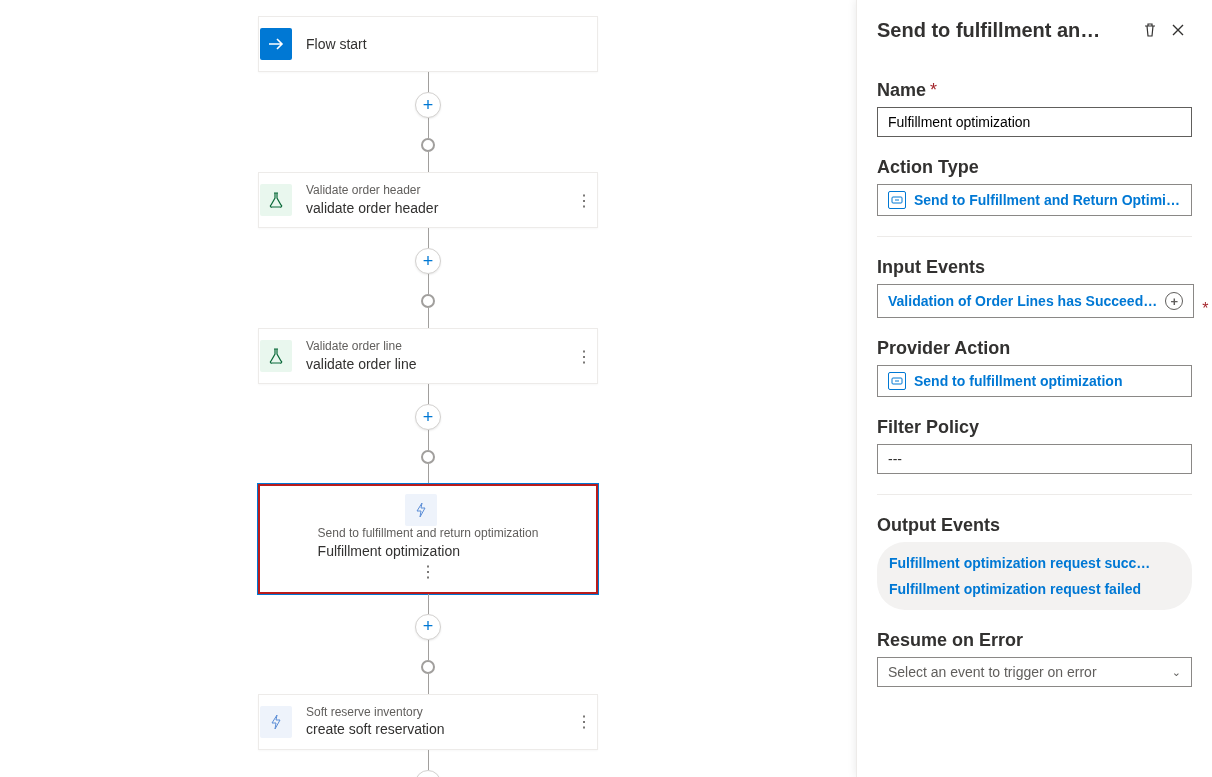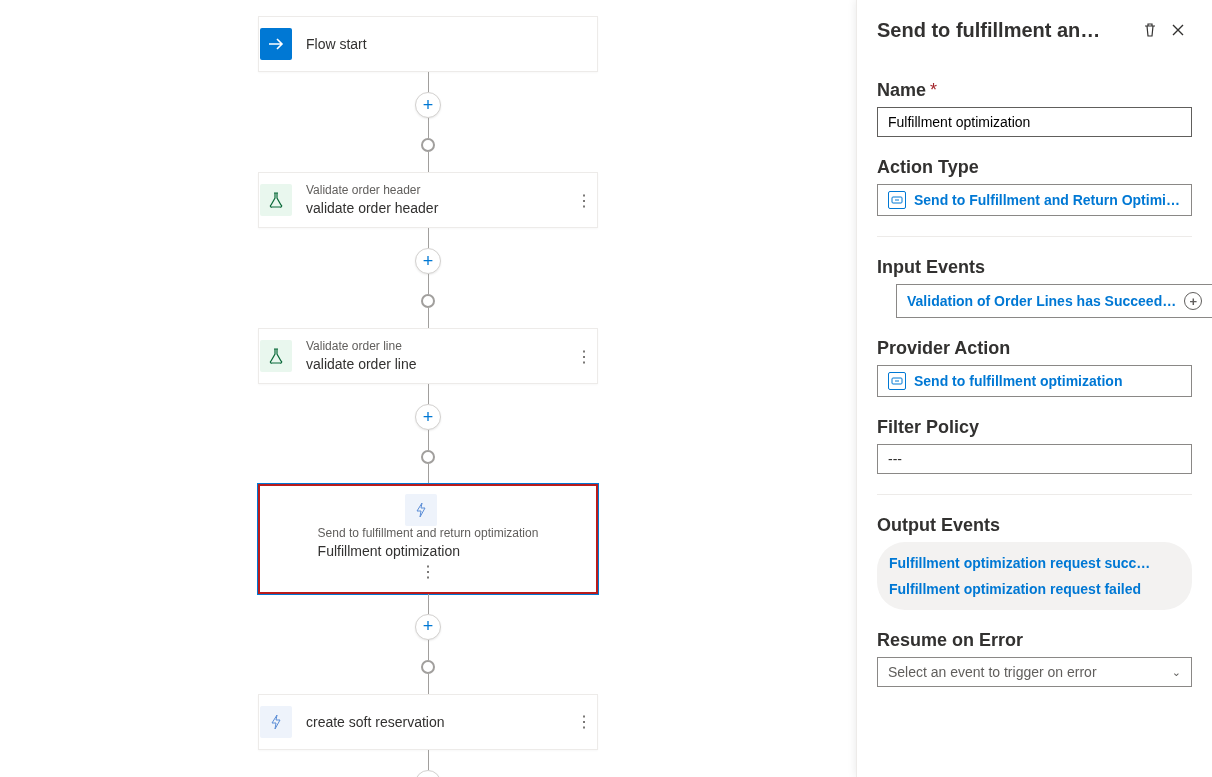--- a/index.html
+++ b/index.html
@@ -133,7 +133,7 @@
       border:1px solid #0078d4;border-radius:2px;flex:none;
     }
     .pill-box .txt { flex:1; white-space:nowrap; overflow:hidden; text-overflow:ellipsis;}
-    .input-events-row { display:flex; align-items:flex-end; gap:4px;margin-left:19px;}
+    .input-events-row { display:flex; align-items:flex-end; gap:4px;}
     .input-events-row .pill-box { flex:1; padding:7px 10px;}
     .plus-circle {
       width:18px;height:18px;border:1px solid #605e5c;border-radius:50%;

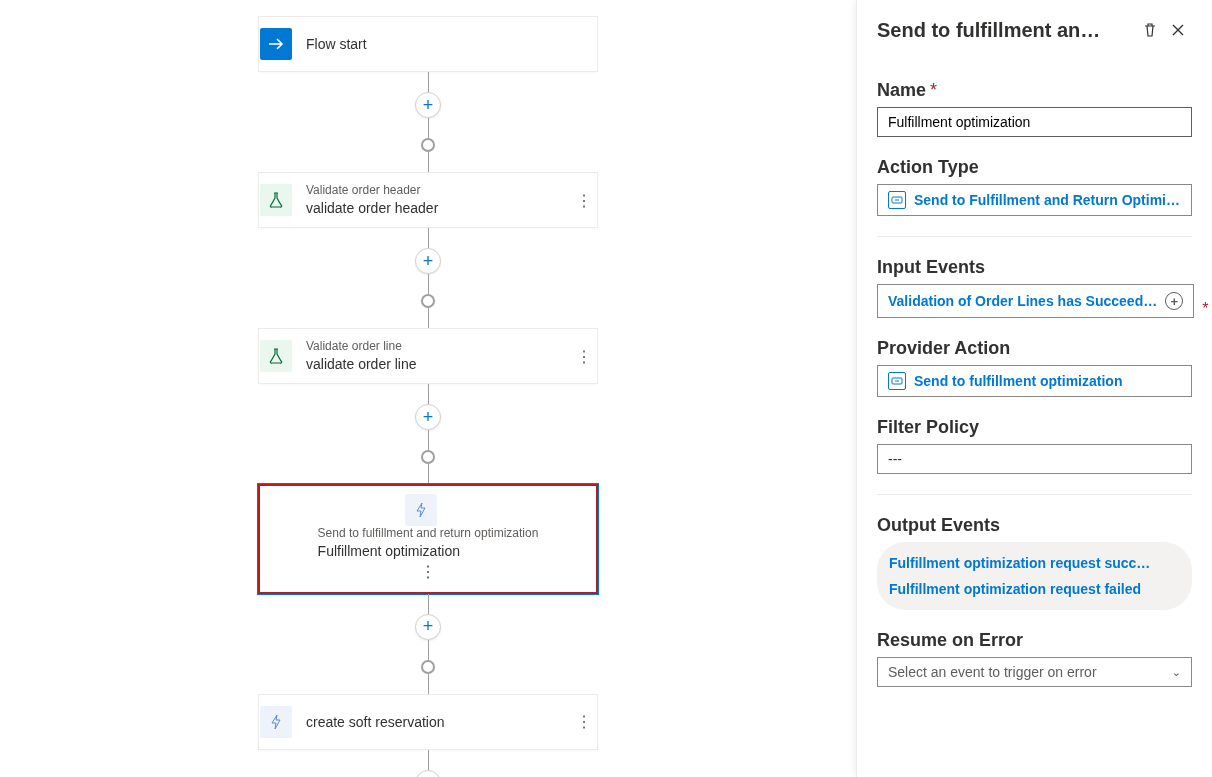--- a/index.html
+++ b/index.html
@@ -244,6 +244,7 @@
           </svg>
       </div>
       <div class="node-text">
+        <span class="node-category">Soft reserve inventory</span>
         <span class="node-title">create soft reservation</span>
       </div>
       <div class="node-menu">⋮</div>

